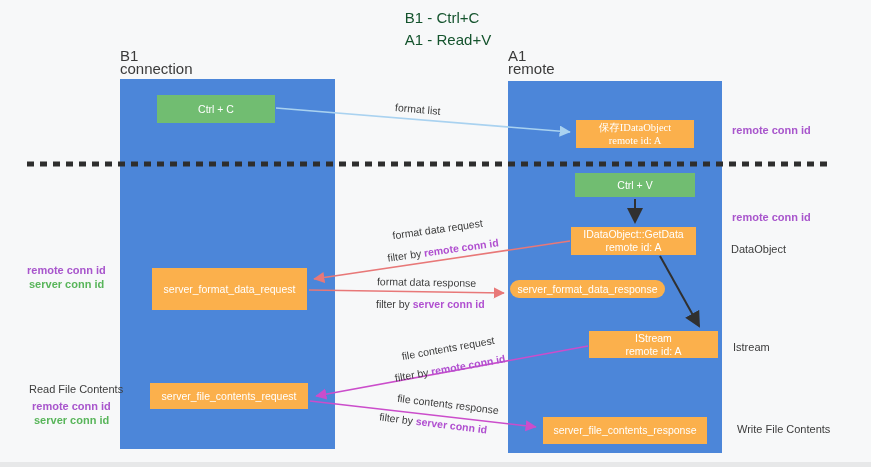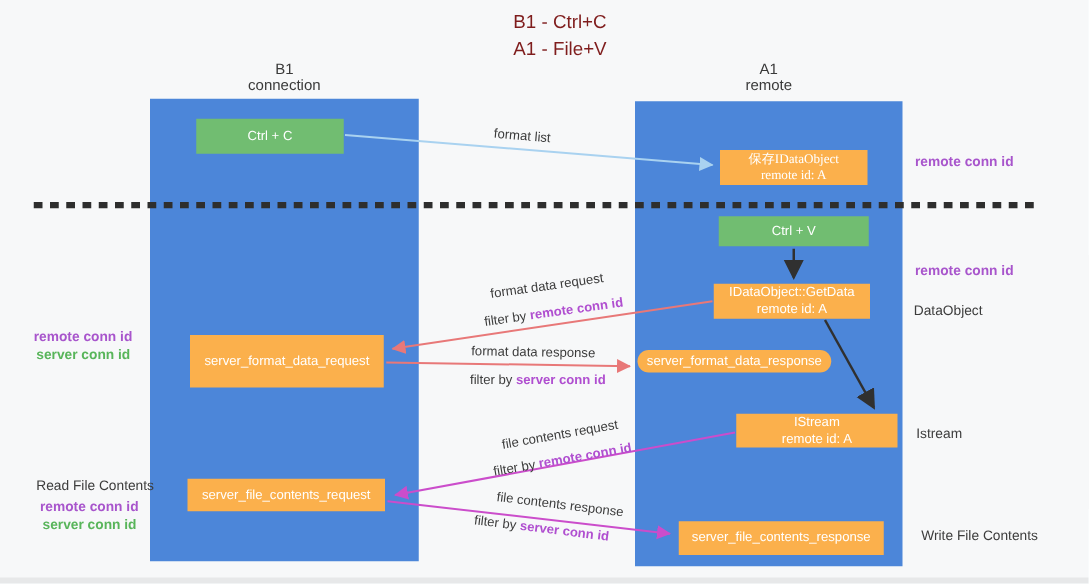--- a/index.html
+++ b/index.html
@@ -16,7 +16,7 @@
   .abs{position:absolute;}
   .title{
     top:7px;left:448px;transform:translateX(-50%);
-    font-size:15px;line-height:22px;color:#7f1d1d;
+    font-size:15px;line-height:22px;color:#14532d;
     white-space:nowrap;
   }
   .col-header{

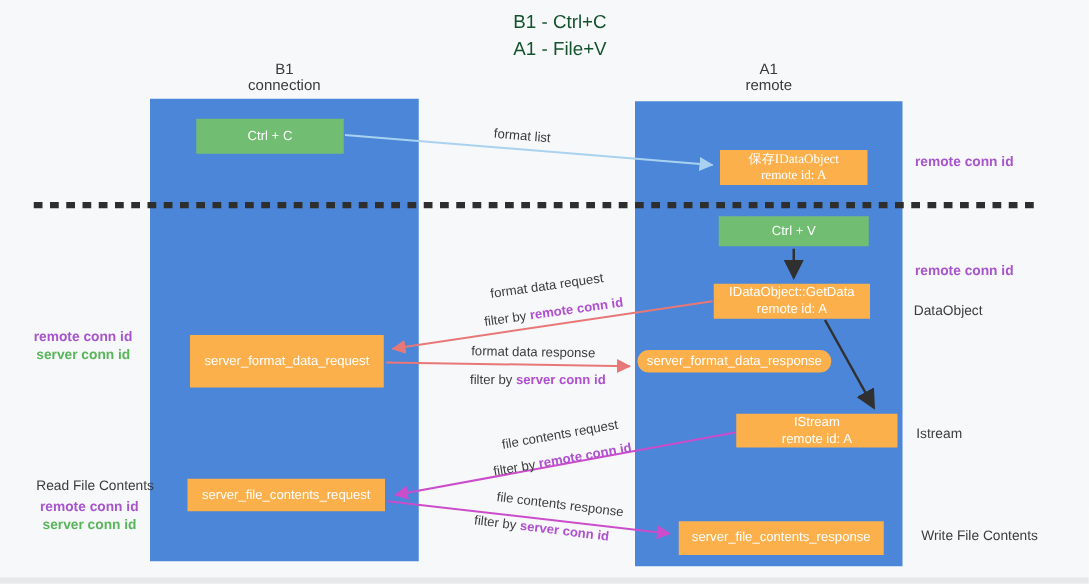--- a/index.html
+++ b/index.html
@@ -55,7 +55,7 @@
 
   <div class="abs title">
     <div>B1 - Ctrl+C</div>
-    <div>A1 - File+V</div>
+    <div>A1 - Read+V</div>
   </div>
 
   <div class="abs col-header" style="left:120px;top:49px;width:215px;">

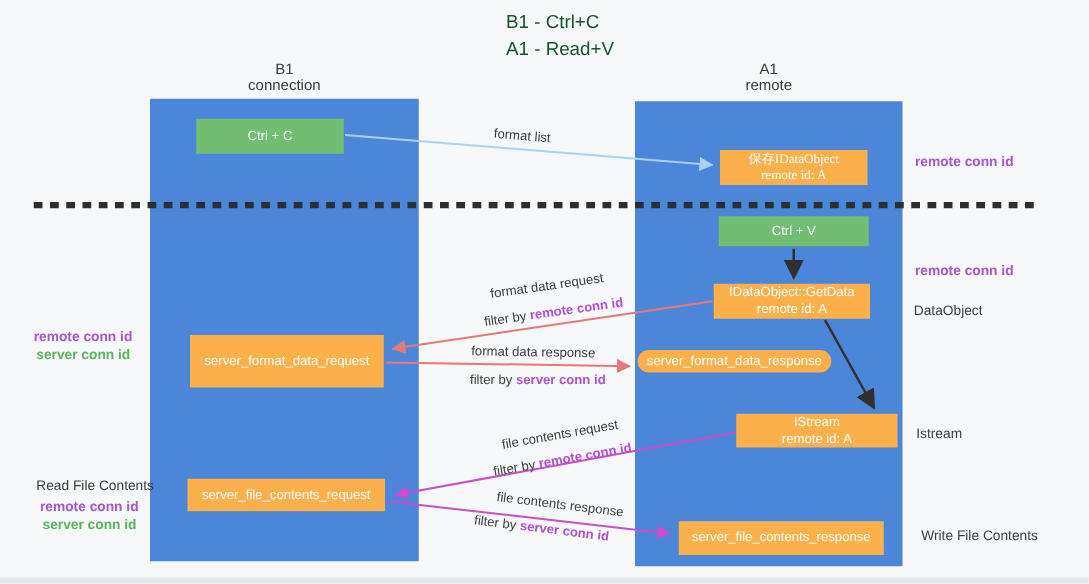--- a/index.html
+++ b/index.html
@@ -20,8 +20,7 @@
     white-space:nowrap;
   }
   .col-header{
-    font-size:12px;line-height:13px;color:#3a3a3a;
-    text-align:center;
+    font-size:15px;line-height:13px;color:#3a3a3a;
   }
   .lifeline{
     background:#4c86d9;

